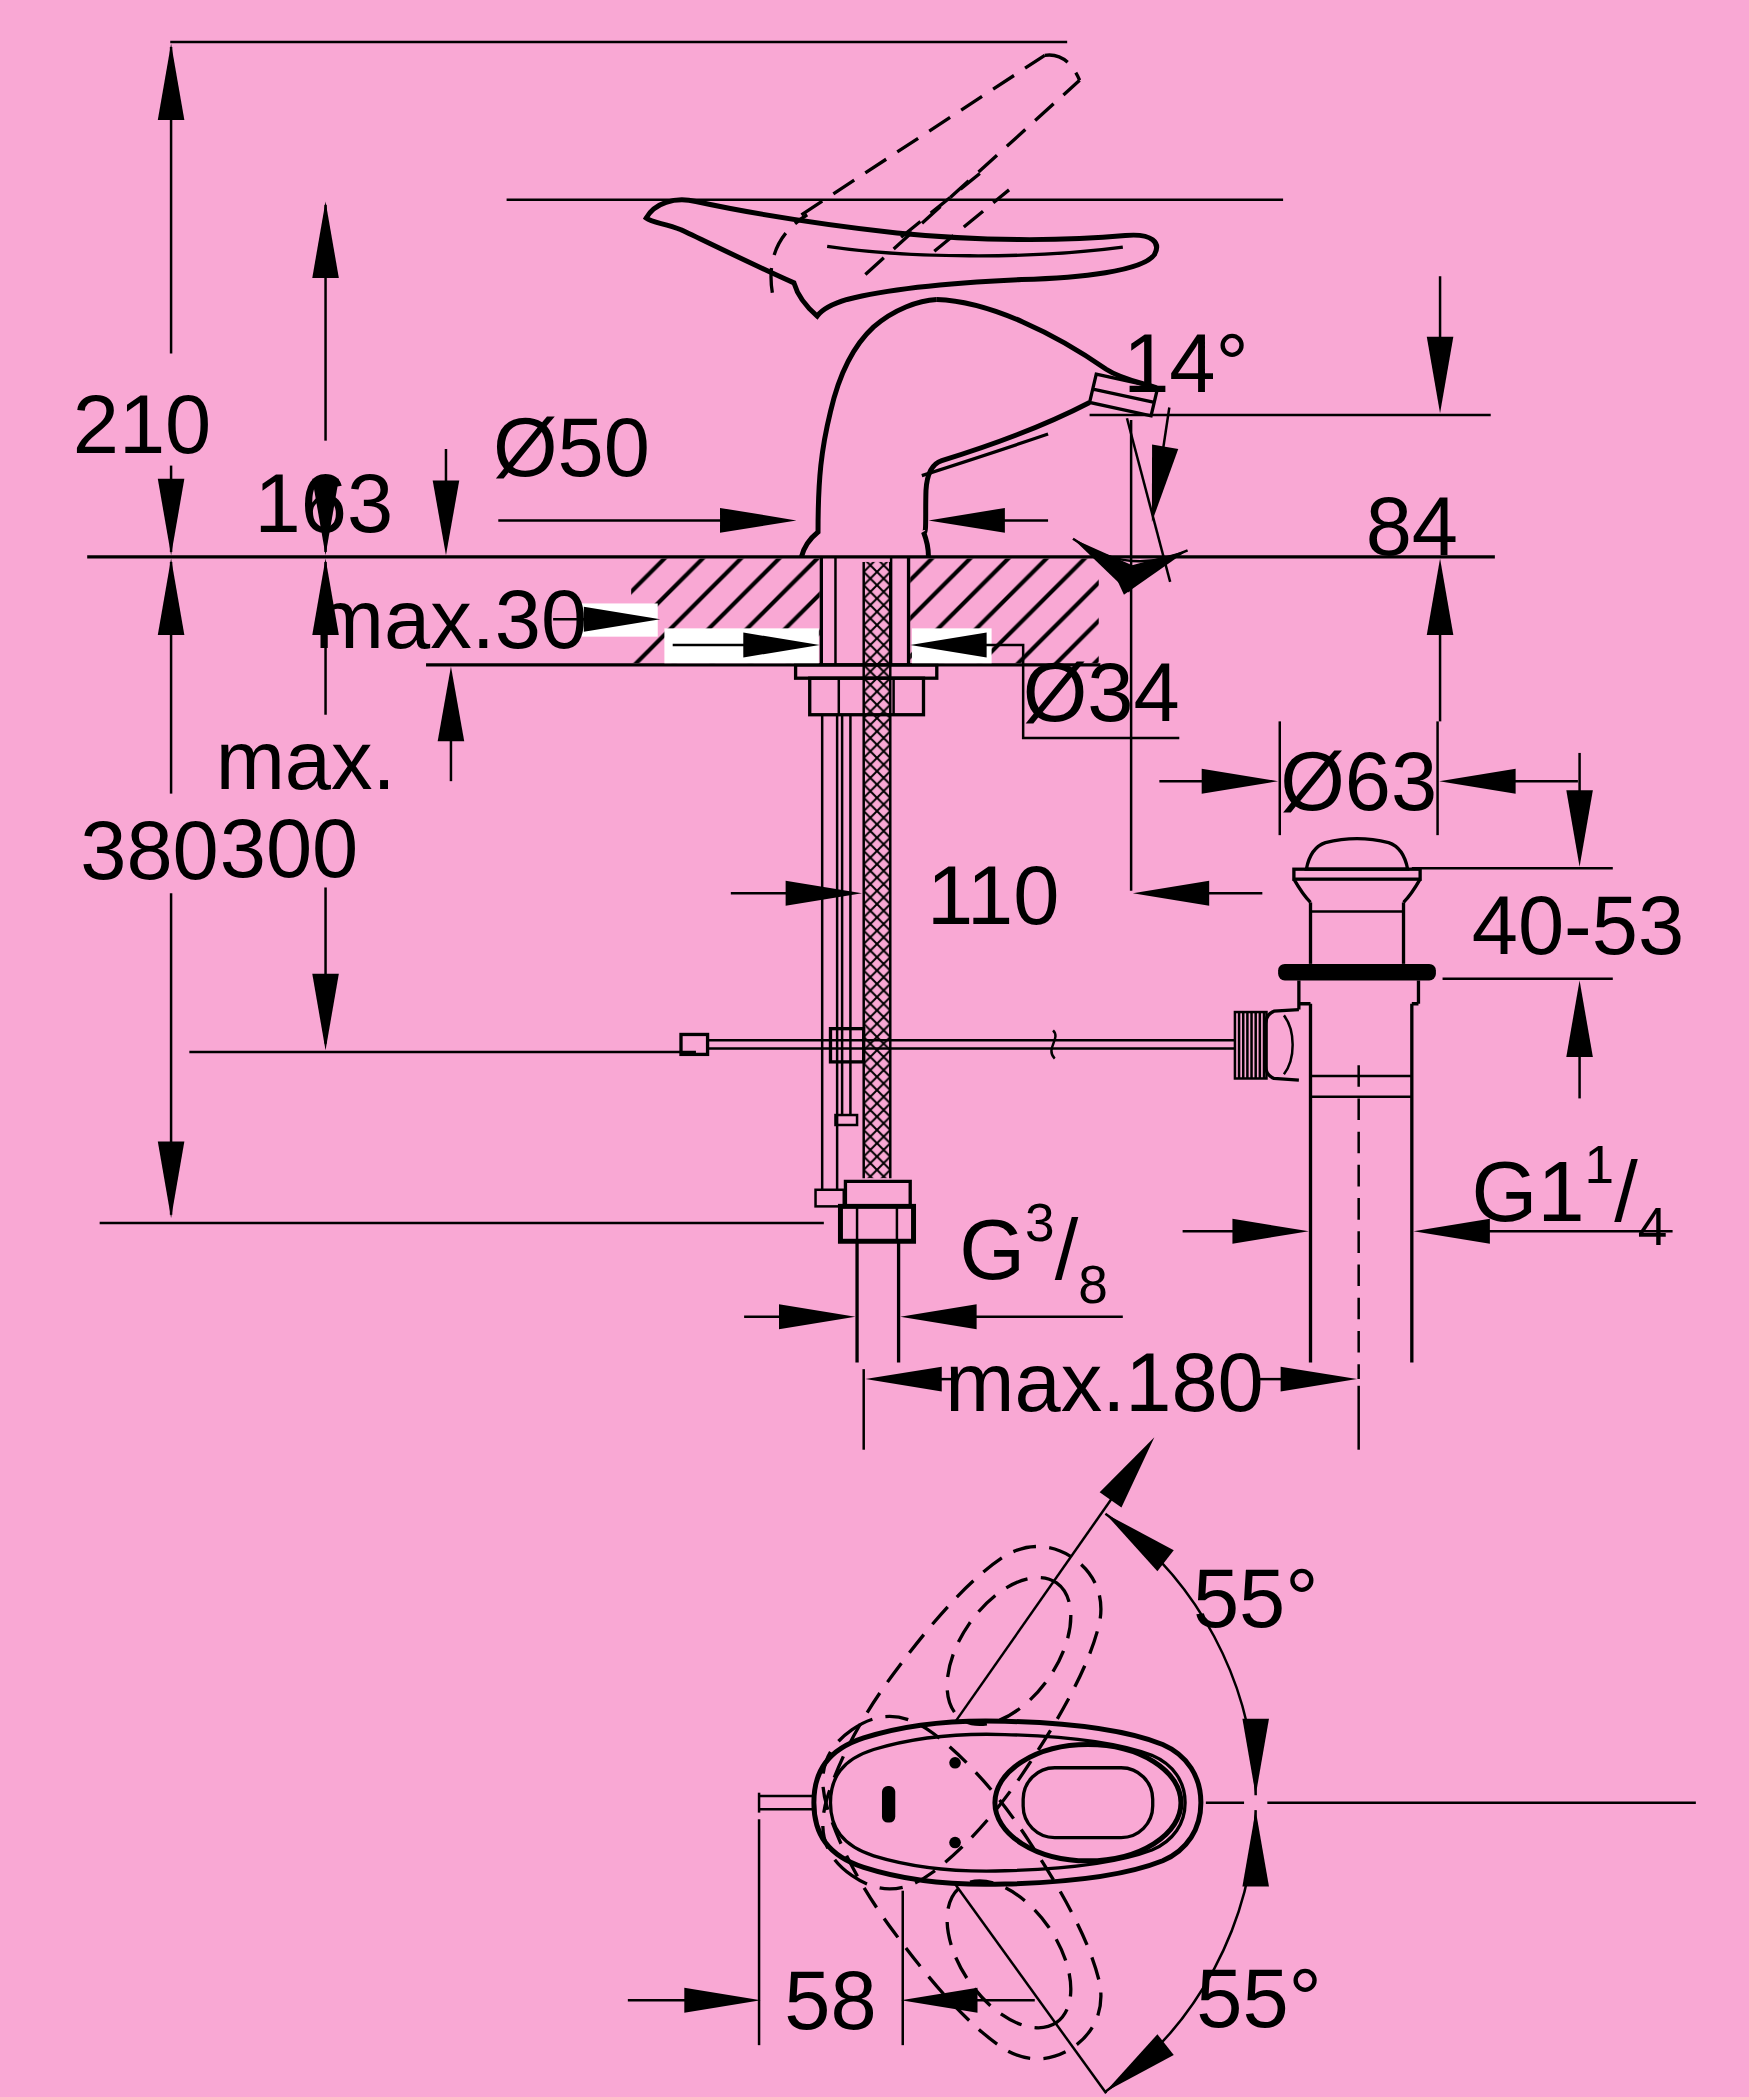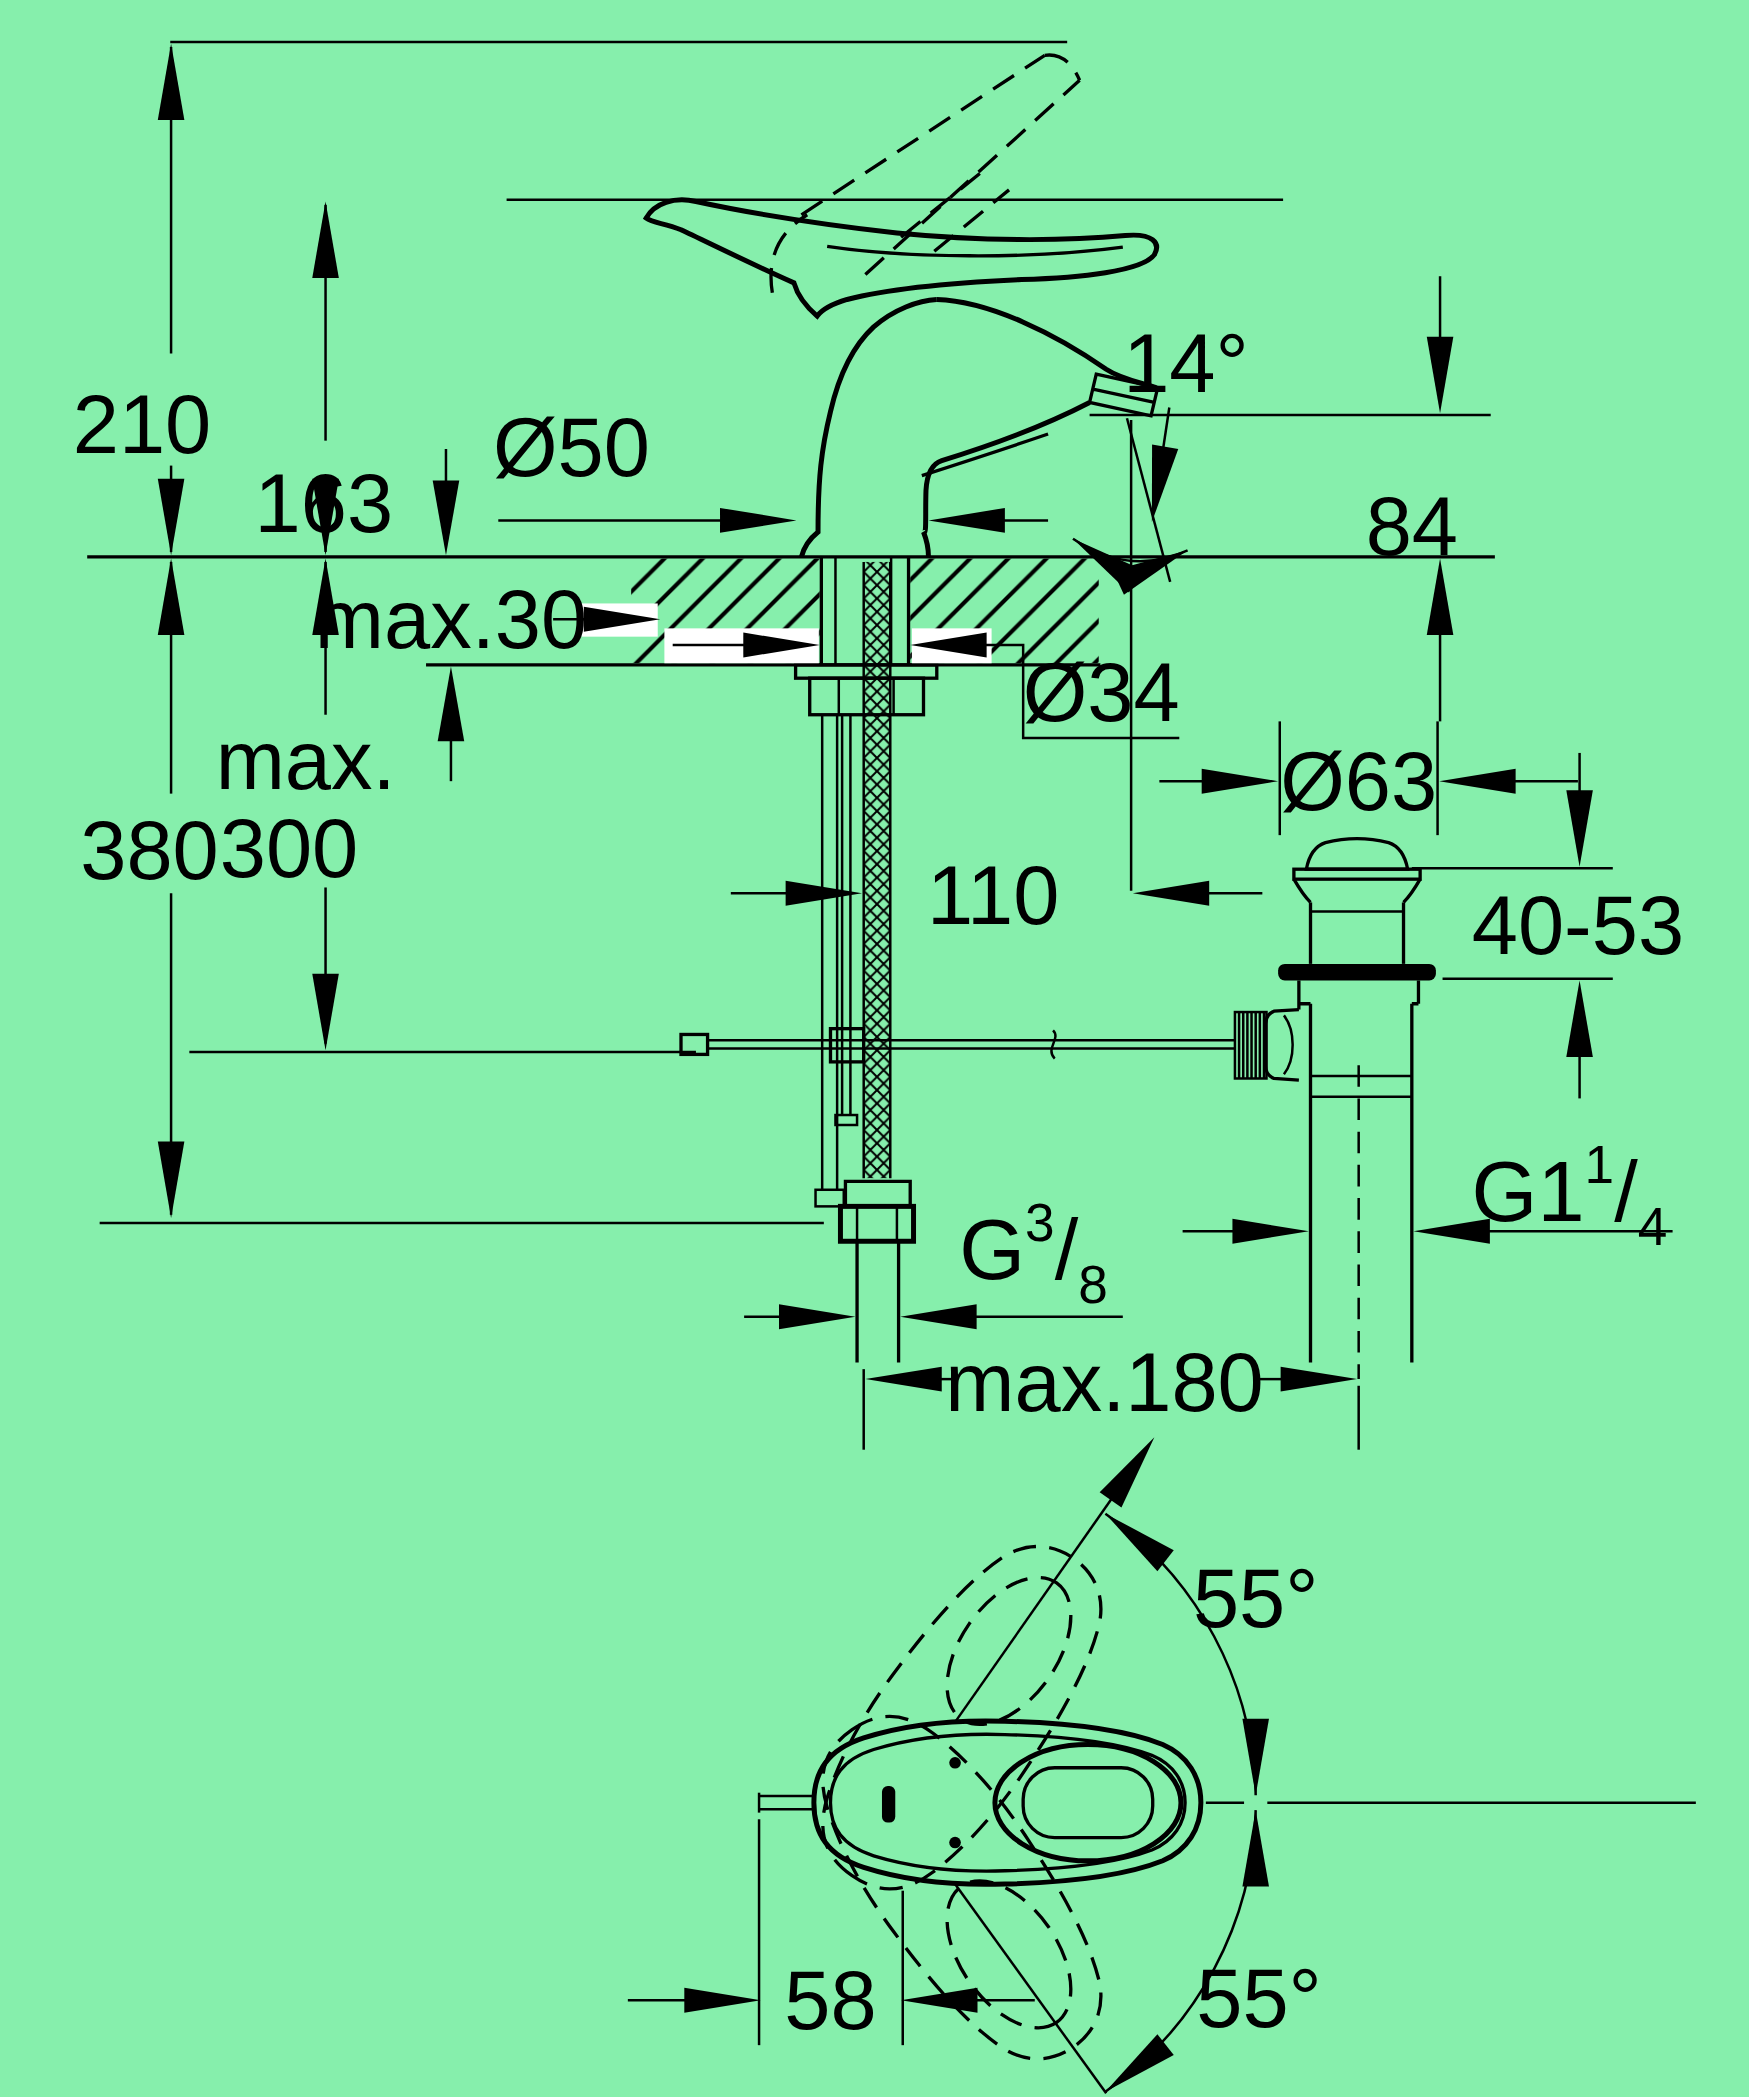--- a/index.html
+++ b/index.html
@@ -3,7 +3,7 @@
 <meta charset="utf-8">
 <style>
   html,body{margin:0;padding:0;background:#fff;}
-  .sheet{width:1749px;height:2098px;background:#86efac;position:relative;}
+  .sheet{width:1749px;height:2098px;background:#f9a8d4;position:relative;}
   svg{display:block;}
   text{font-family:"Liberation Sans","DejaVu Sans",sans-serif;fill:#000;}
   .dim{font-size:100px;}

